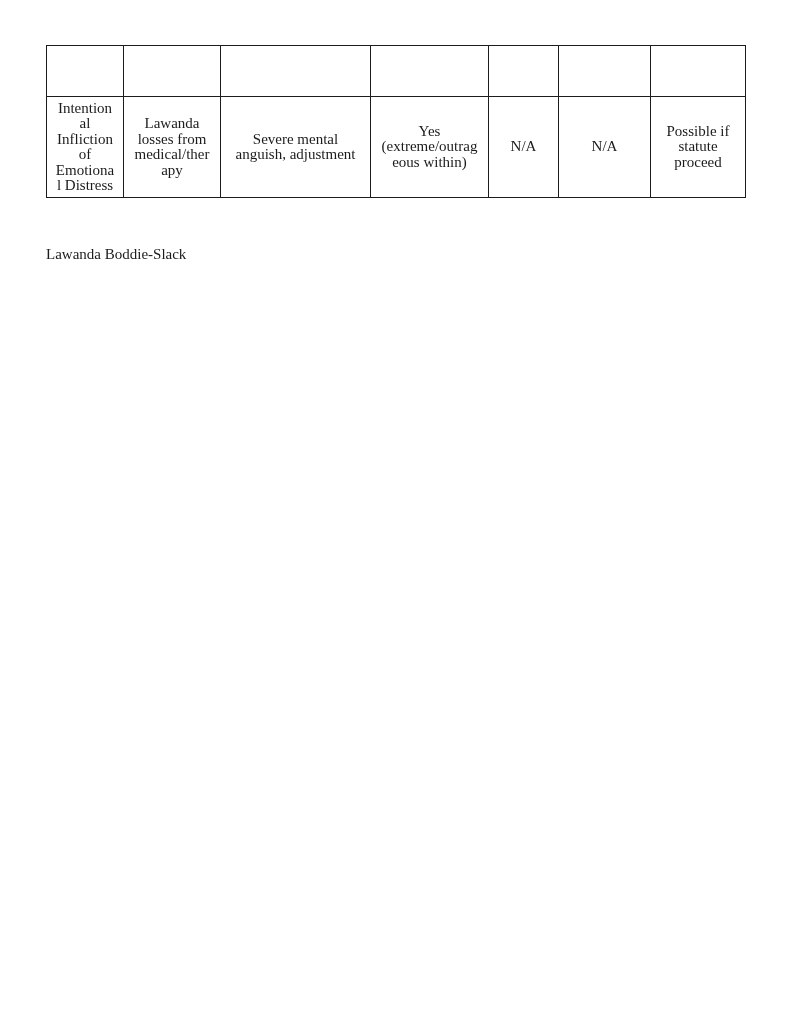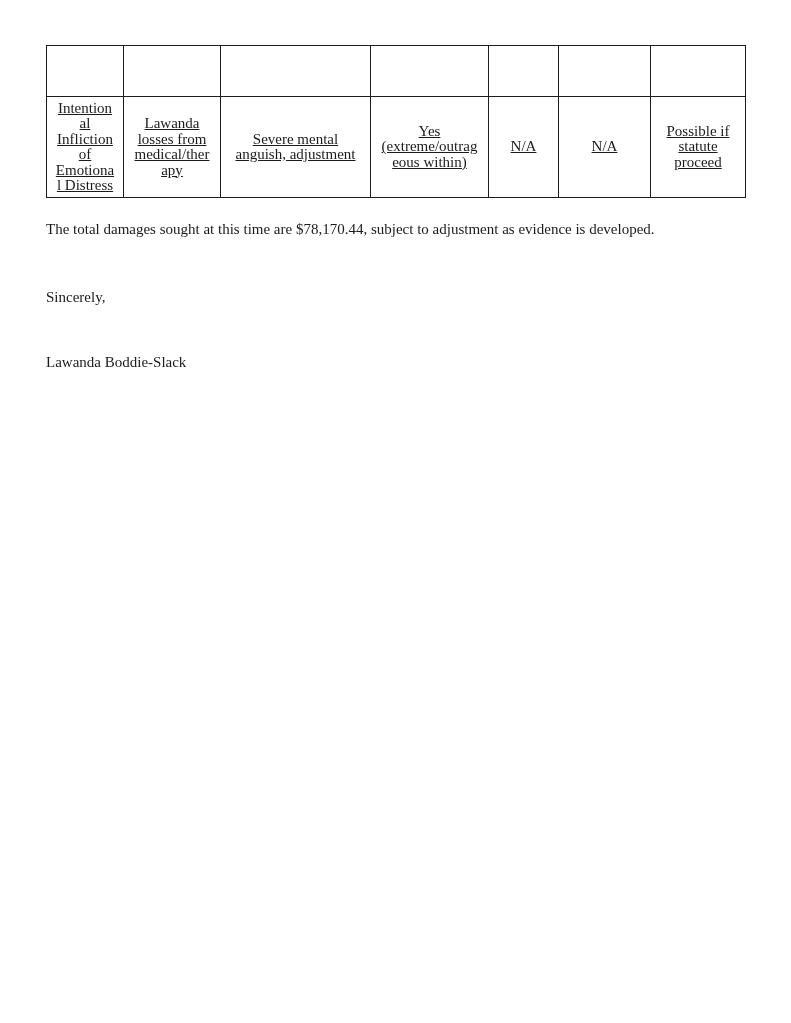--- a/index.html
+++ b/index.html
@@ -37,7 +37,6 @@
     padding: 2px 4px;
     overflow: hidden;
     box-sizing: border-box;
-    text-decoration: underline;
   }
   tr.header-row { height: 51px; }
   tr.data-row   { height: 101px; }

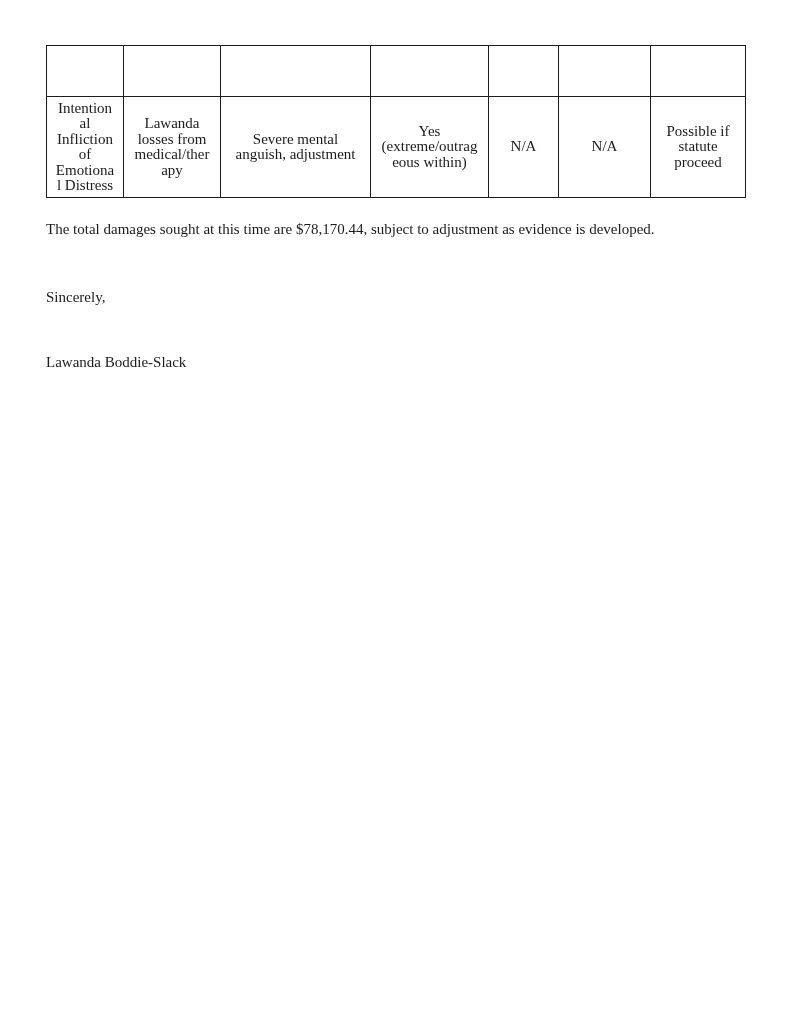--- a/index.html
+++ b/index.html
@@ -103,7 +103,6 @@
       </tbody>
     </table>
 
-    <p class="para-total">The total damages sought at this time are $78,170.44, subject to adjustment as evidence is developed.</p>
 
 
     <p class="closing">Sincerely,</p>

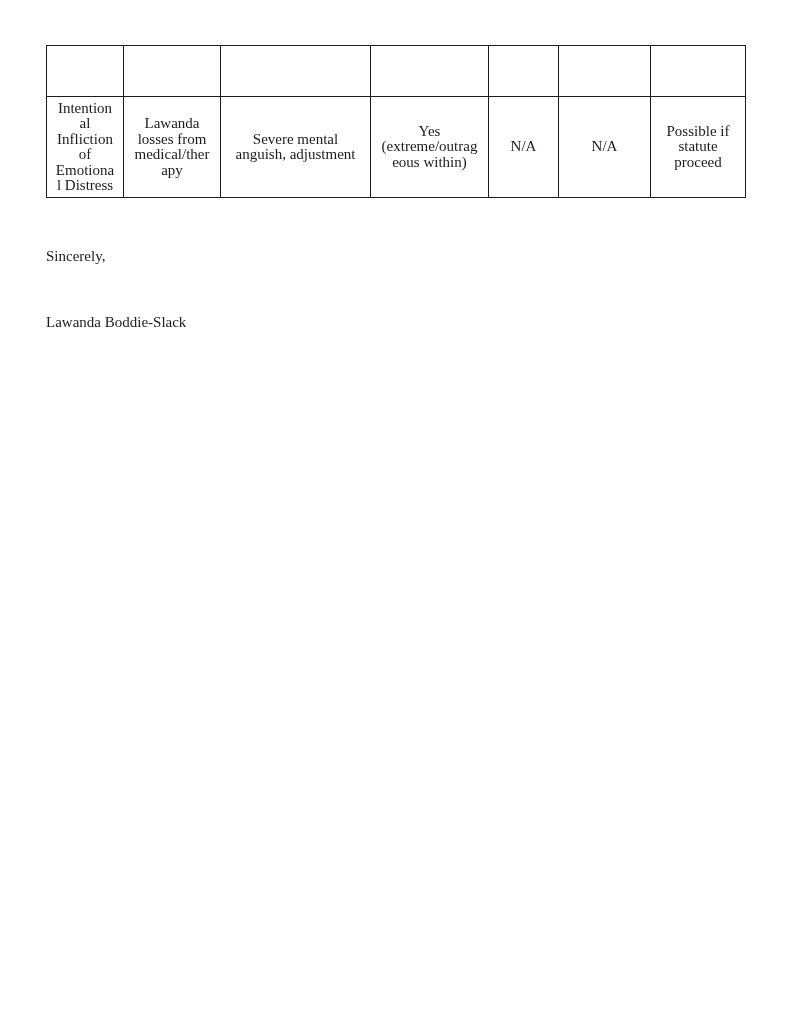--- a/index.html
+++ b/index.html
@@ -105,7 +105,6 @@
 
 
 
-    <p class="closing">Sincerely,</p>
 
     <p class="signature">Lawanda Boddie-Slack</p>
 

